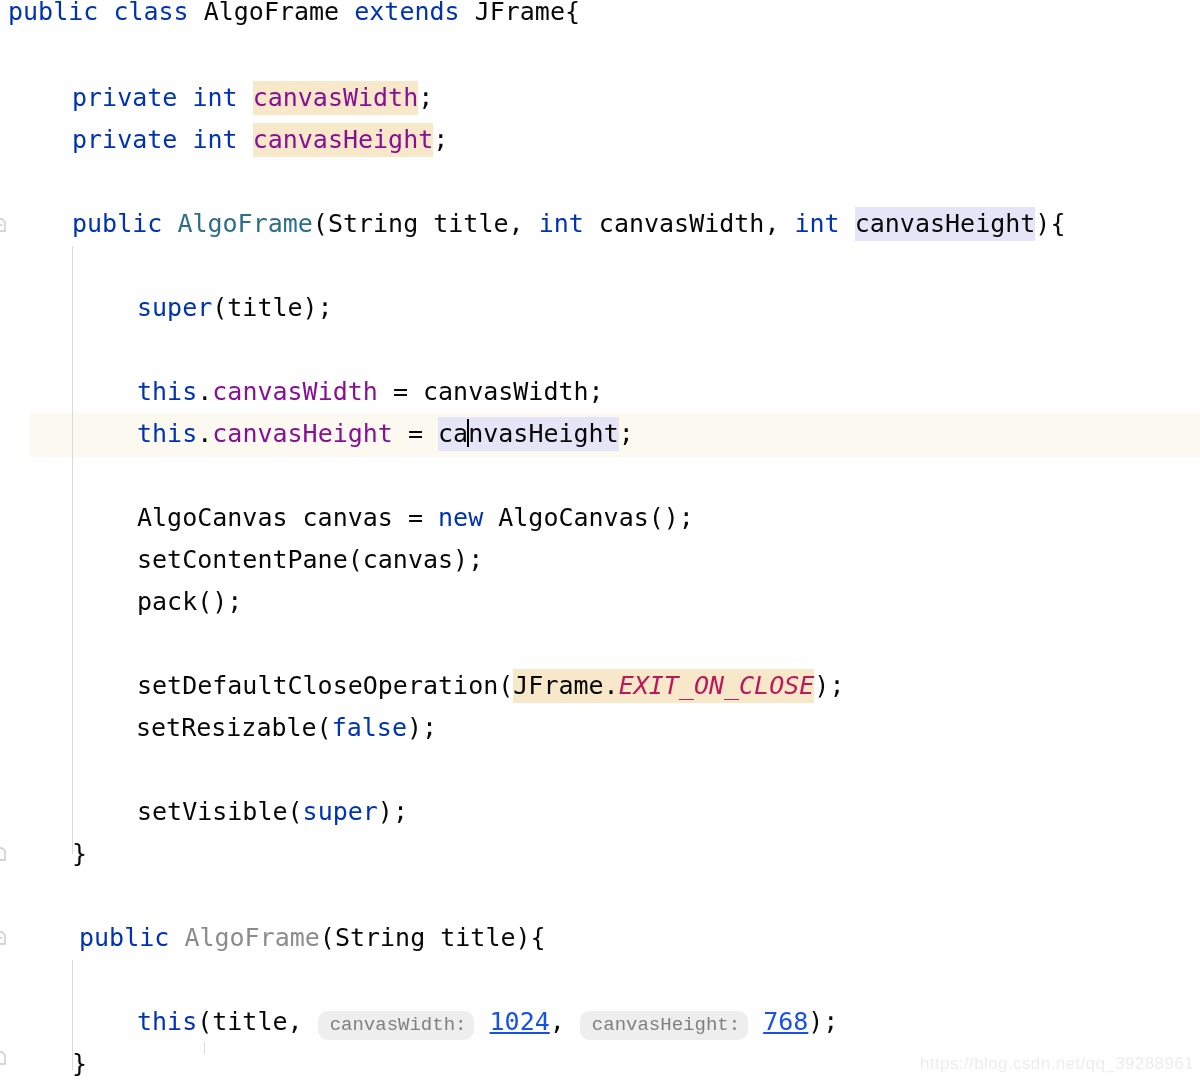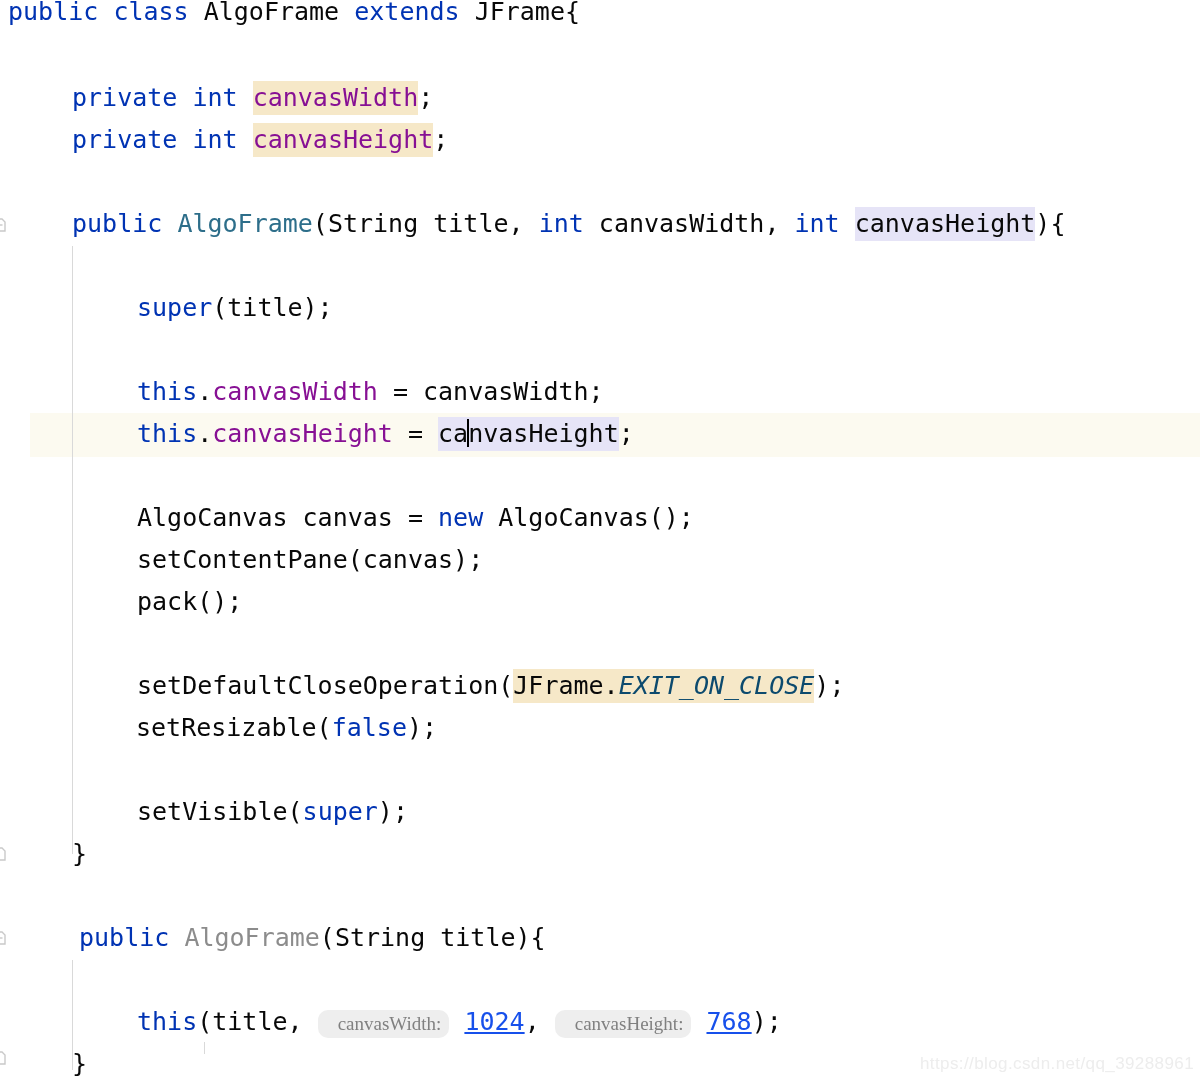--- a/index.html
+++ b/index.html
@@ -80,7 +80,7 @@
   .ctor    { color: #2d6e8a; }          
   .ctor-unused { color: #8c8c8c; }      
   .num     { color: #1750eb; text-decoration: underline; }          
-  .const-it{ color: #0c4a6e; font-style: italic; }   
+  .const-it{ color: #be185d; font-style: italic; }   
 
   
   .hl-ident {                            

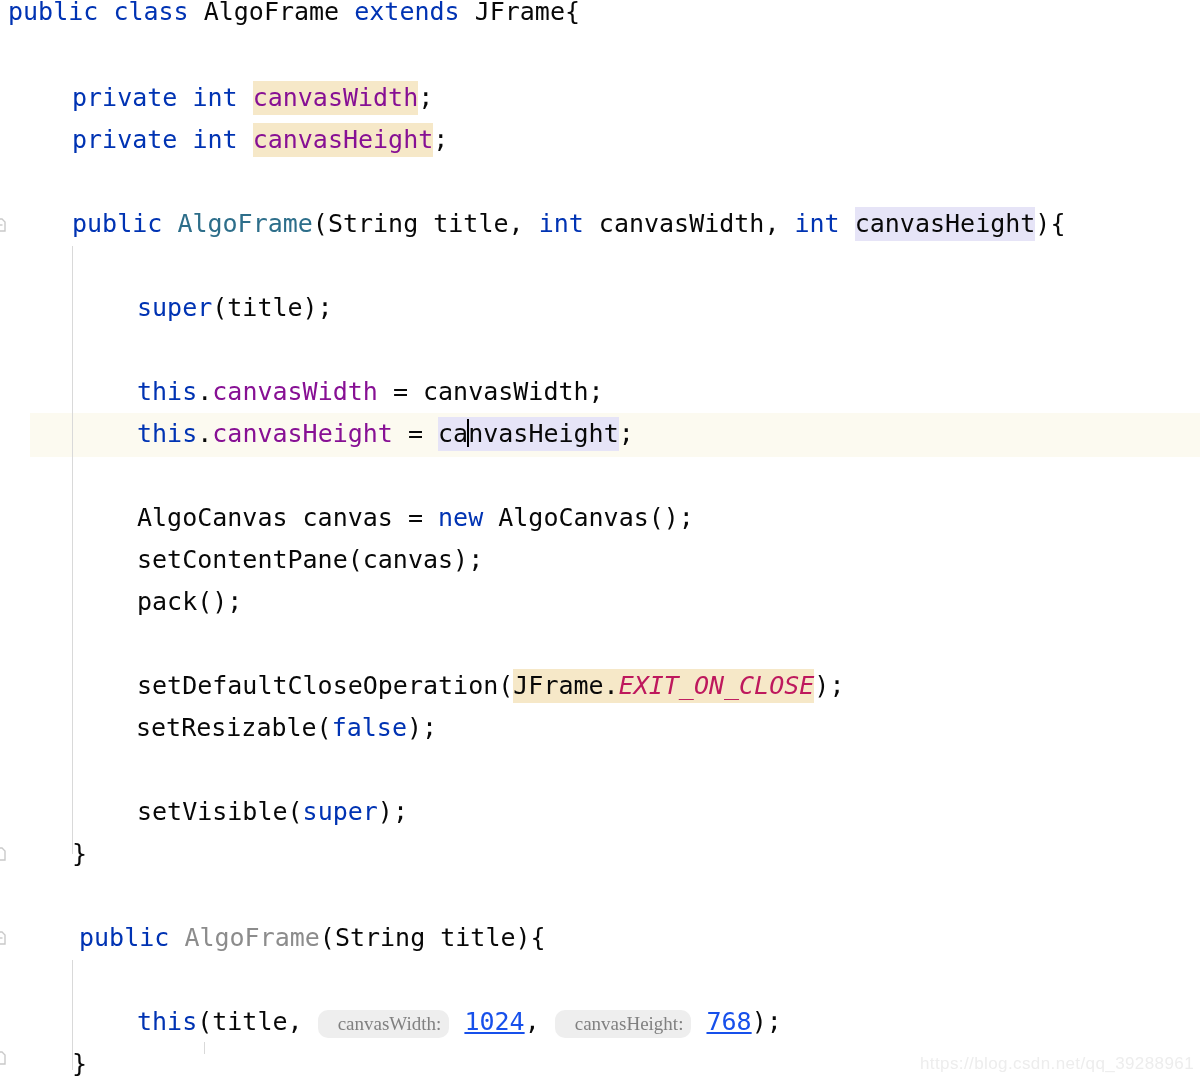--- a/index.html
+++ b/index.html
@@ -104,12 +104,12 @@
 
   
   .hint {
-    font-family: Liberation Serif, serif;
+    font-family: Liberation Mono, monospace;
     font-size: 19px;
     color: #808080;
     background: #eeeeee;
     border-radius: 10px;
-    padding: 3px 8px 4px 20px;
+    padding: 3px 8px 4px 12px;
     letter-spacing: 0;
   }
 

